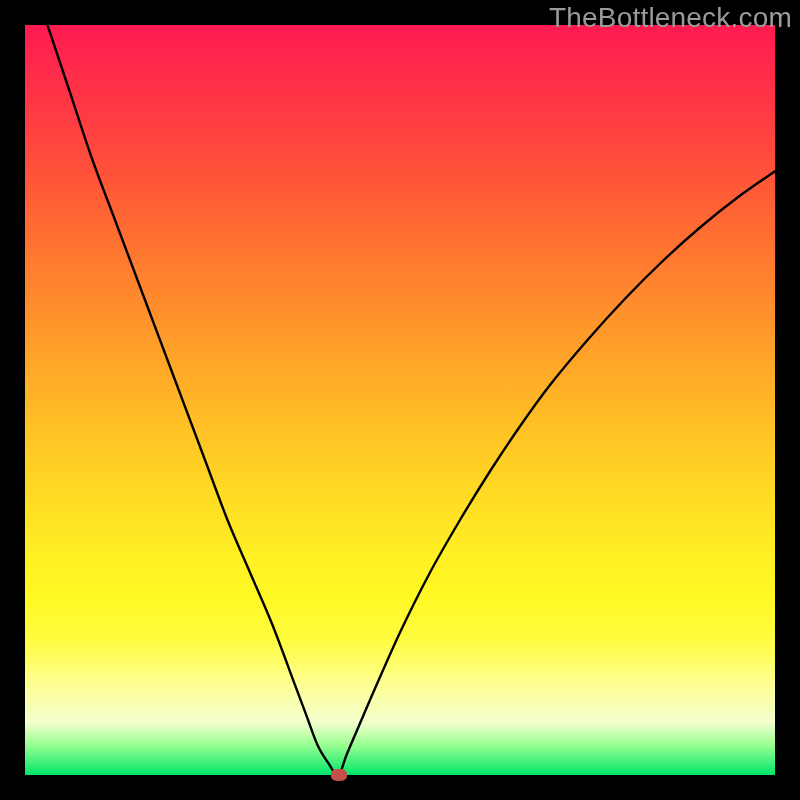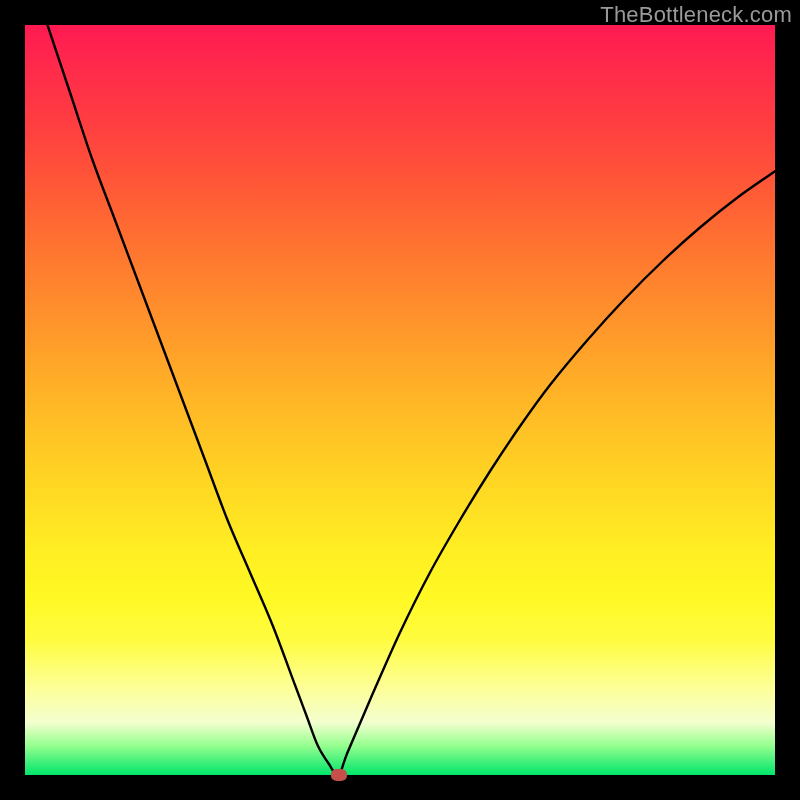--- a/index.html
+++ b/index.html
@@ -63,7 +63,7 @@
     top: 2px;
     right: 8px;
     color: #9a9a9a;
-    font-size: 22px;
+    font-size: 28px;
     font-weight: 500;
     letter-spacing: 0.2px;
     user-select: none;

